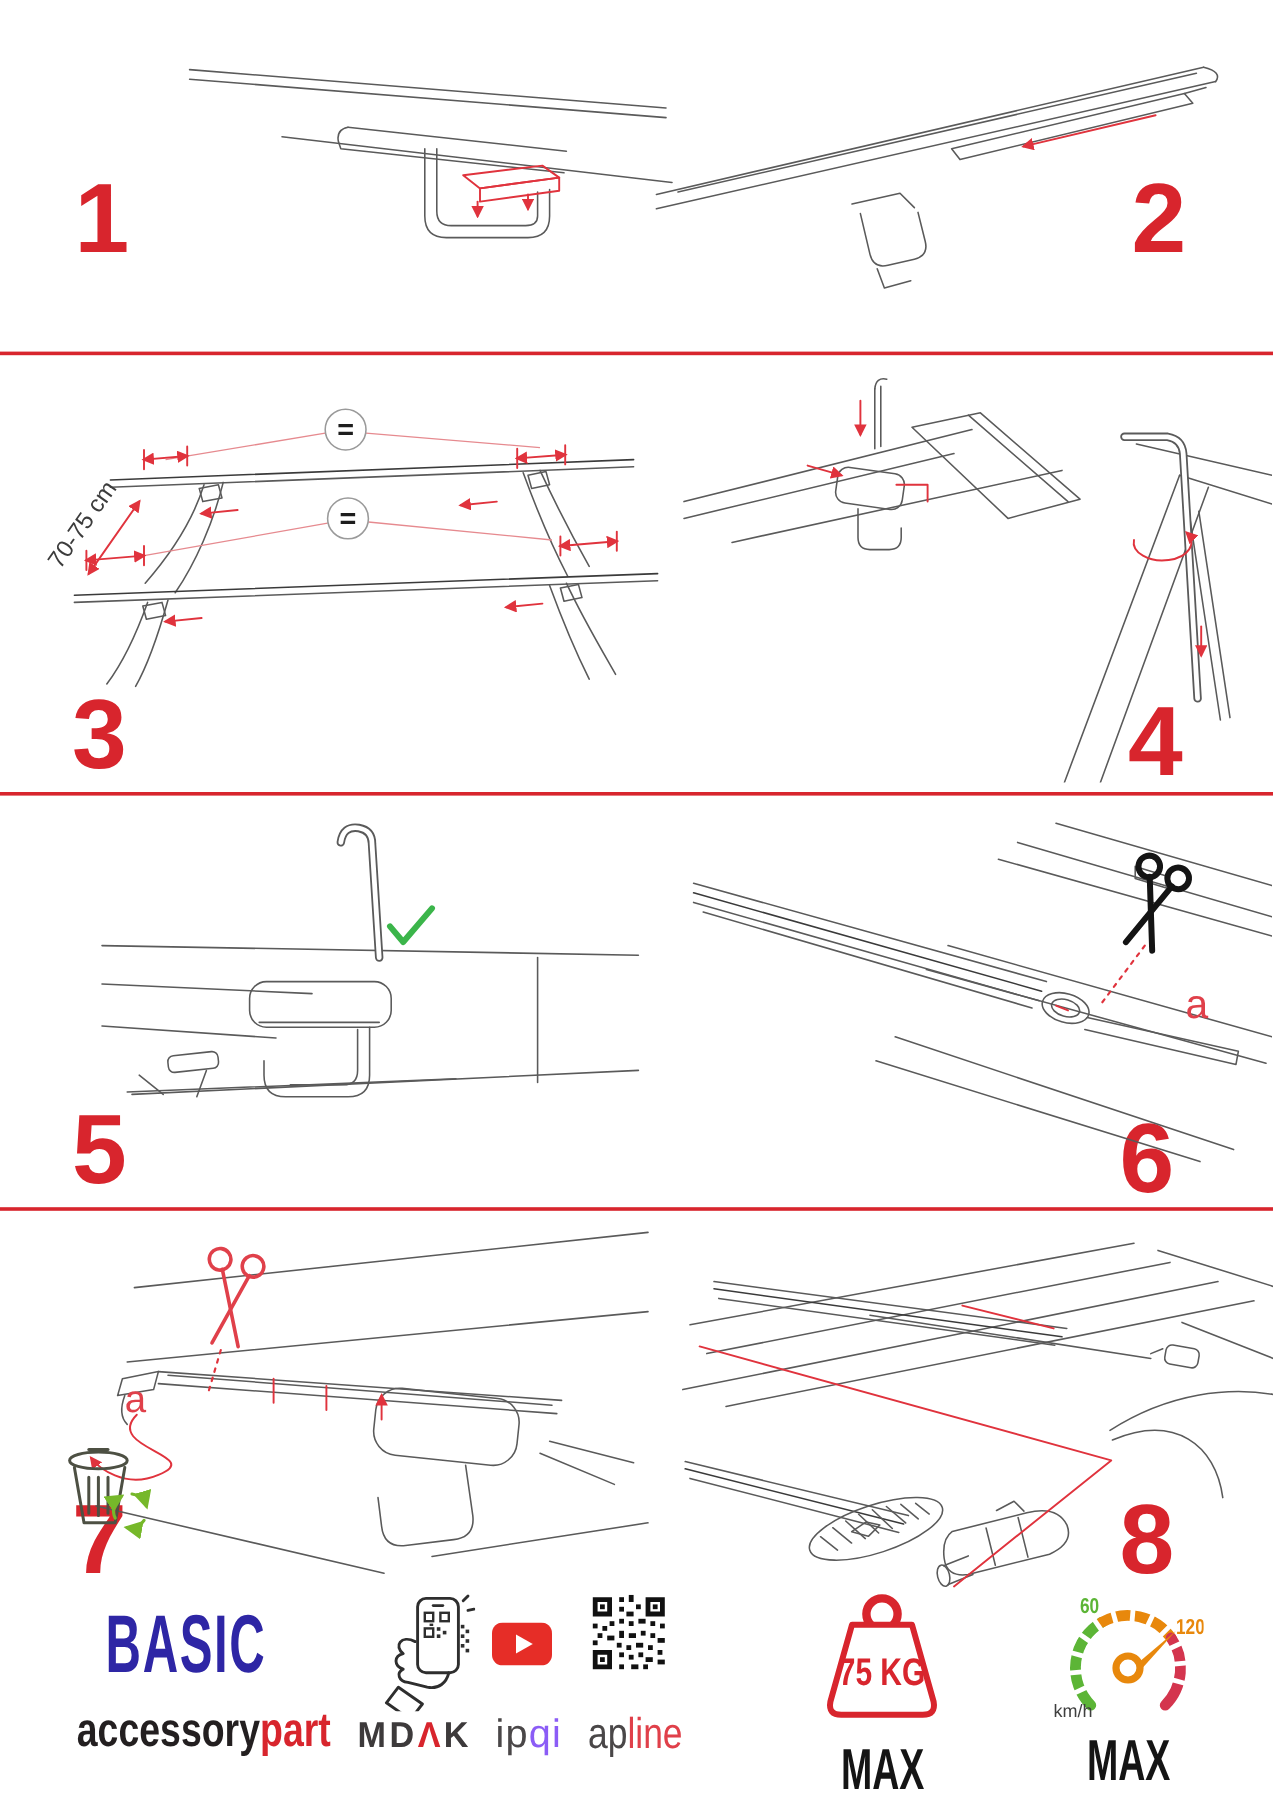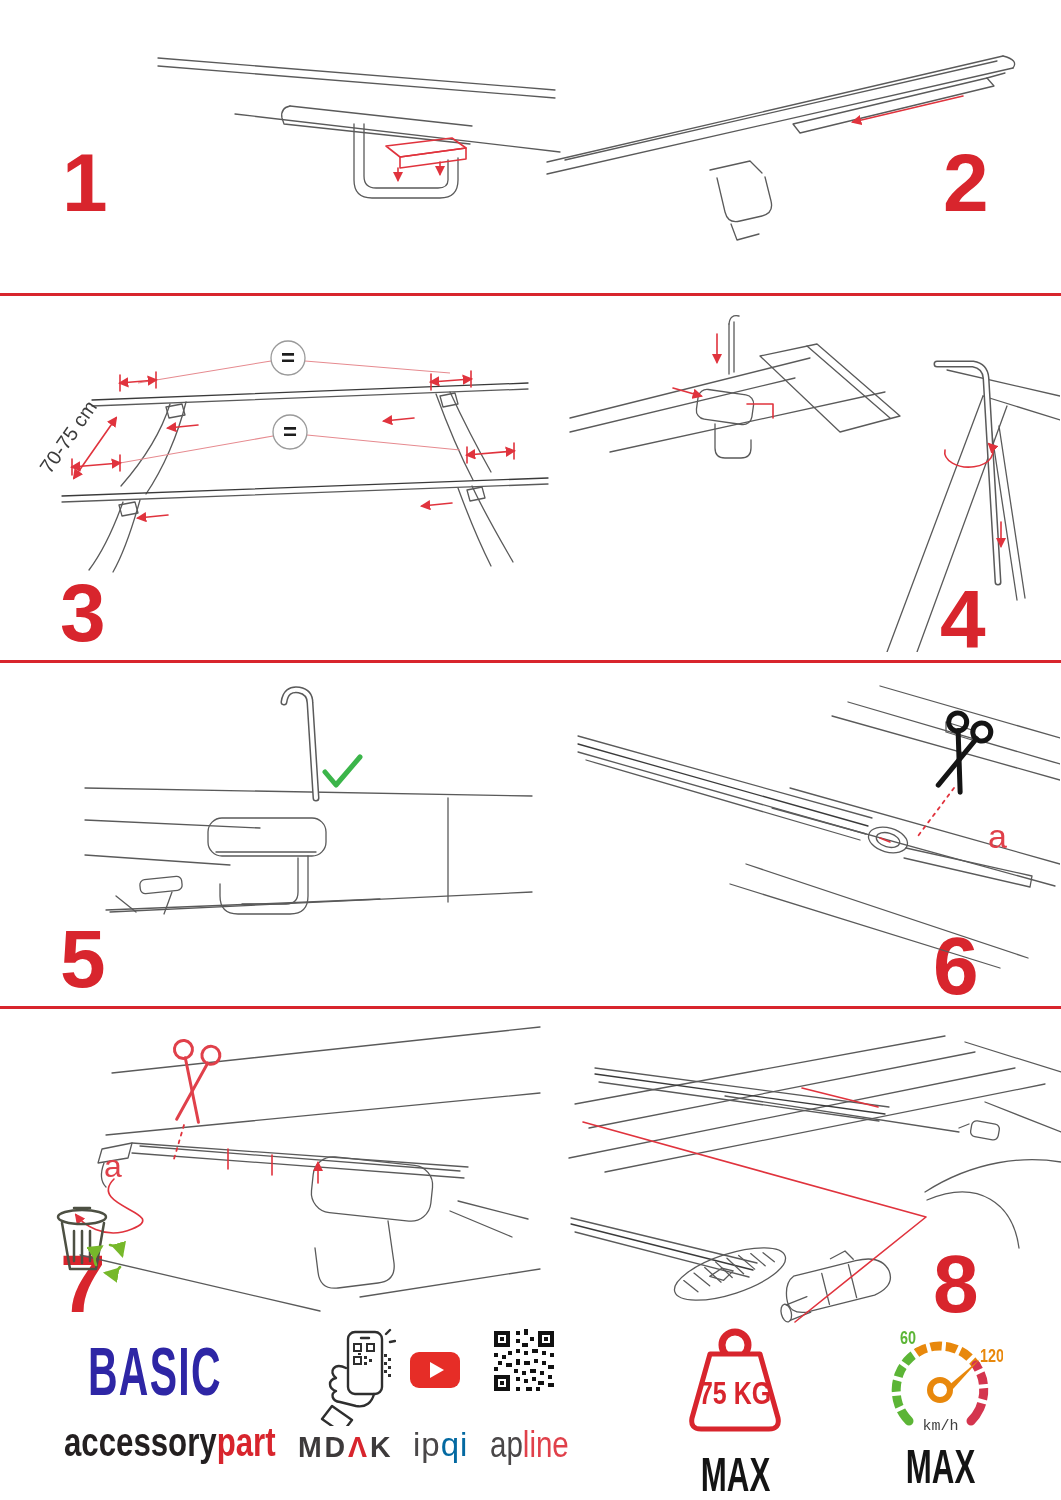--- a/index.html
+++ b/index.html
@@ -31,7 +31,7 @@
         color:#3d3a3b;transform:scale(0.95,1);transform-origin:left top;}
   .mdak .caret{color:var(--red);}
   .ipqi{position:absolute;left:413px;top:1426px;font-size:33px;color:#4a4748;letter-spacing:1px;}
-  .ipqi .q-red{color:#0369a1;text-align:right;}
+  .ipqi .q-red{color:#8b5cf6;text-align:right;}
   .apline{position:absolute;left:490px;top:1424px;font-size:36px;color:#4a4748;
         transform:scale(0.82,1);transform-origin:left top;}
   .apline .a-red{color:#e0404a;}

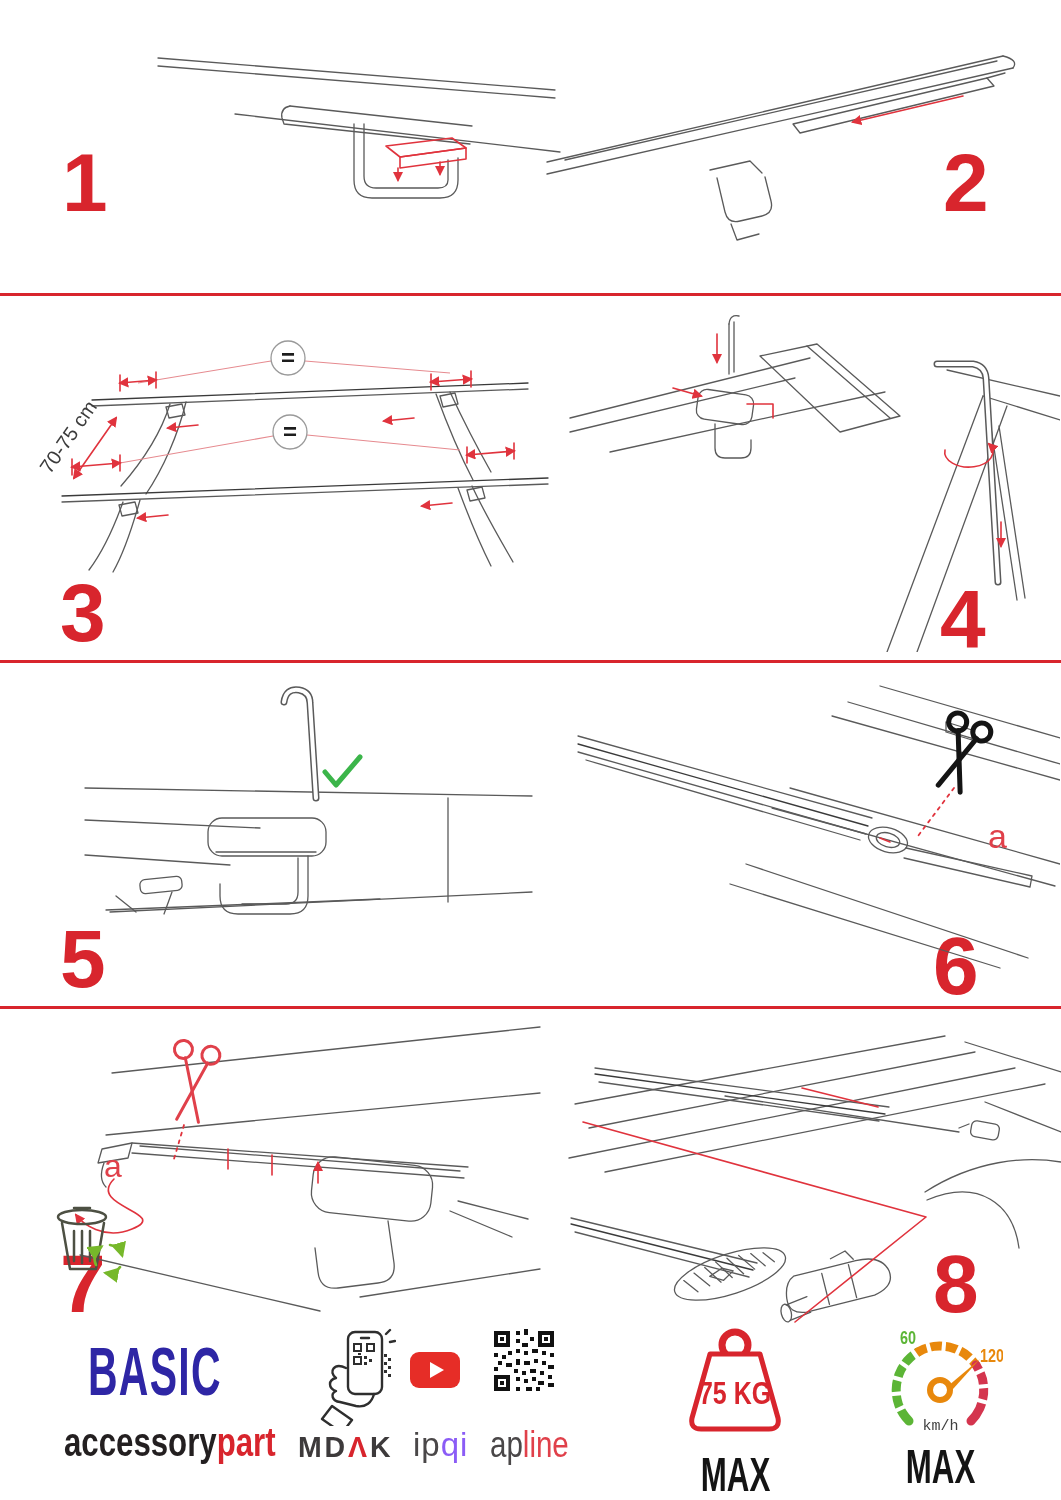--- a/index.html
+++ b/index.html
@@ -37,7 +37,7 @@
   .apline .a-red{color:#e0404a;}
   .maxlabel{position:absolute;font-size:46px;font-weight:bold;color:#141414;
         transform:scale(0.68,1.05);transform-origin:center top;text-align:center;}
-  .kmh{position:absolute;font-size:15px;color:#3f3f3f;text-align:center;font-family:Liberation Mono, monospace;}
+  .kmh{position:absolute;font-size:15px;color:#3f3f3f;text-align:left;}
 </style>
 </head>
 <body>

